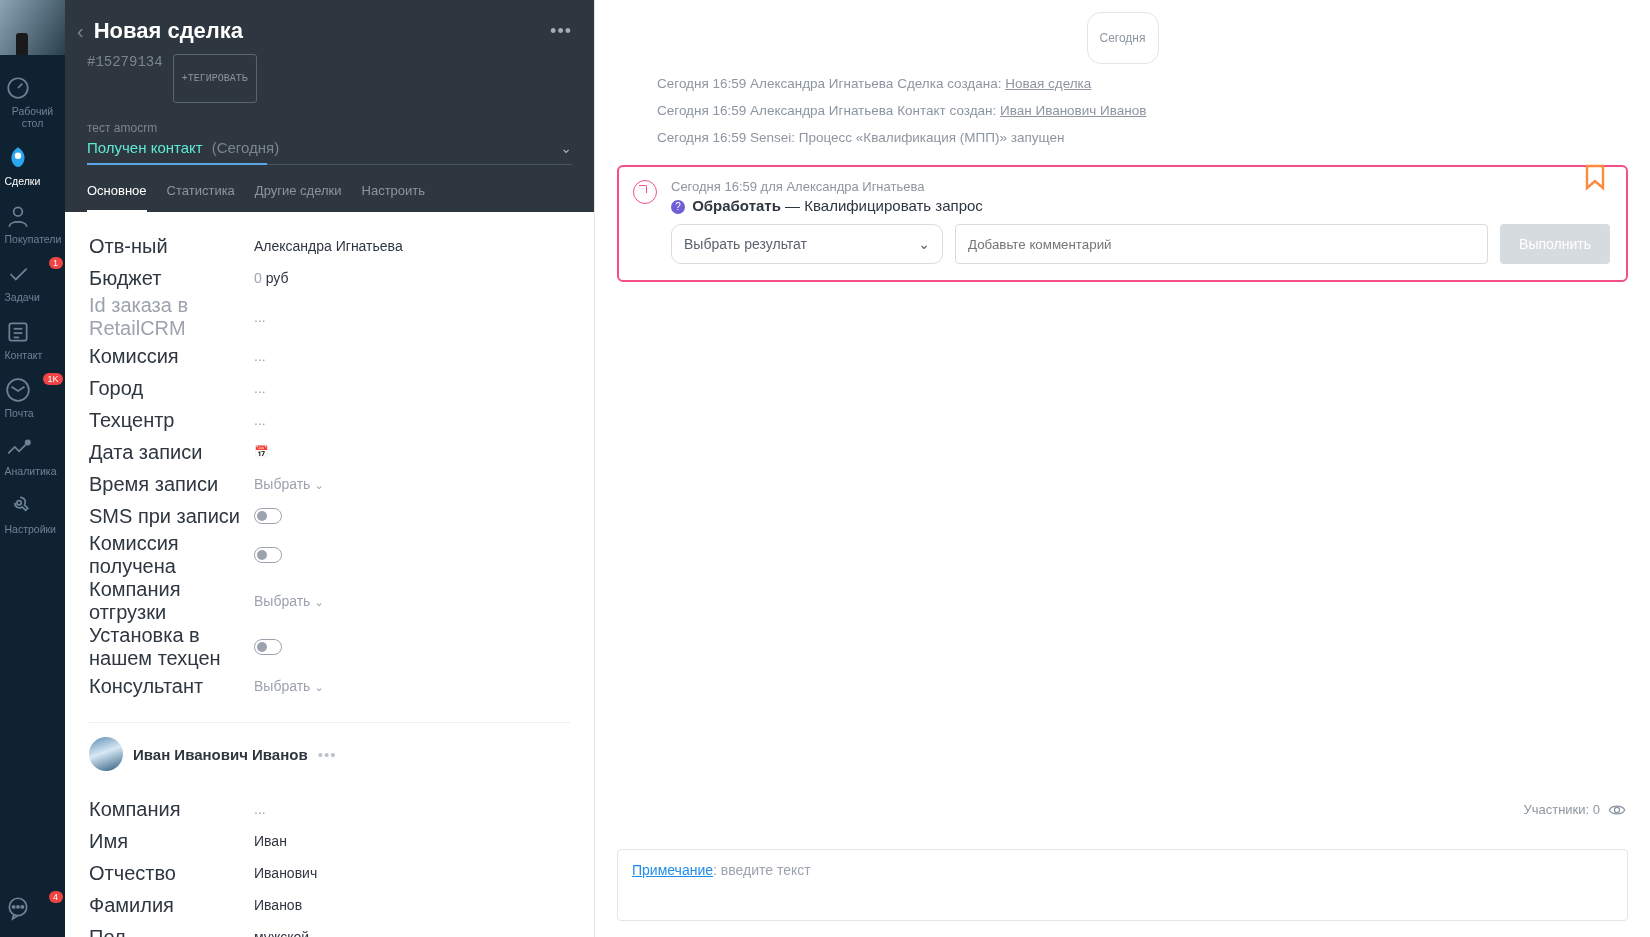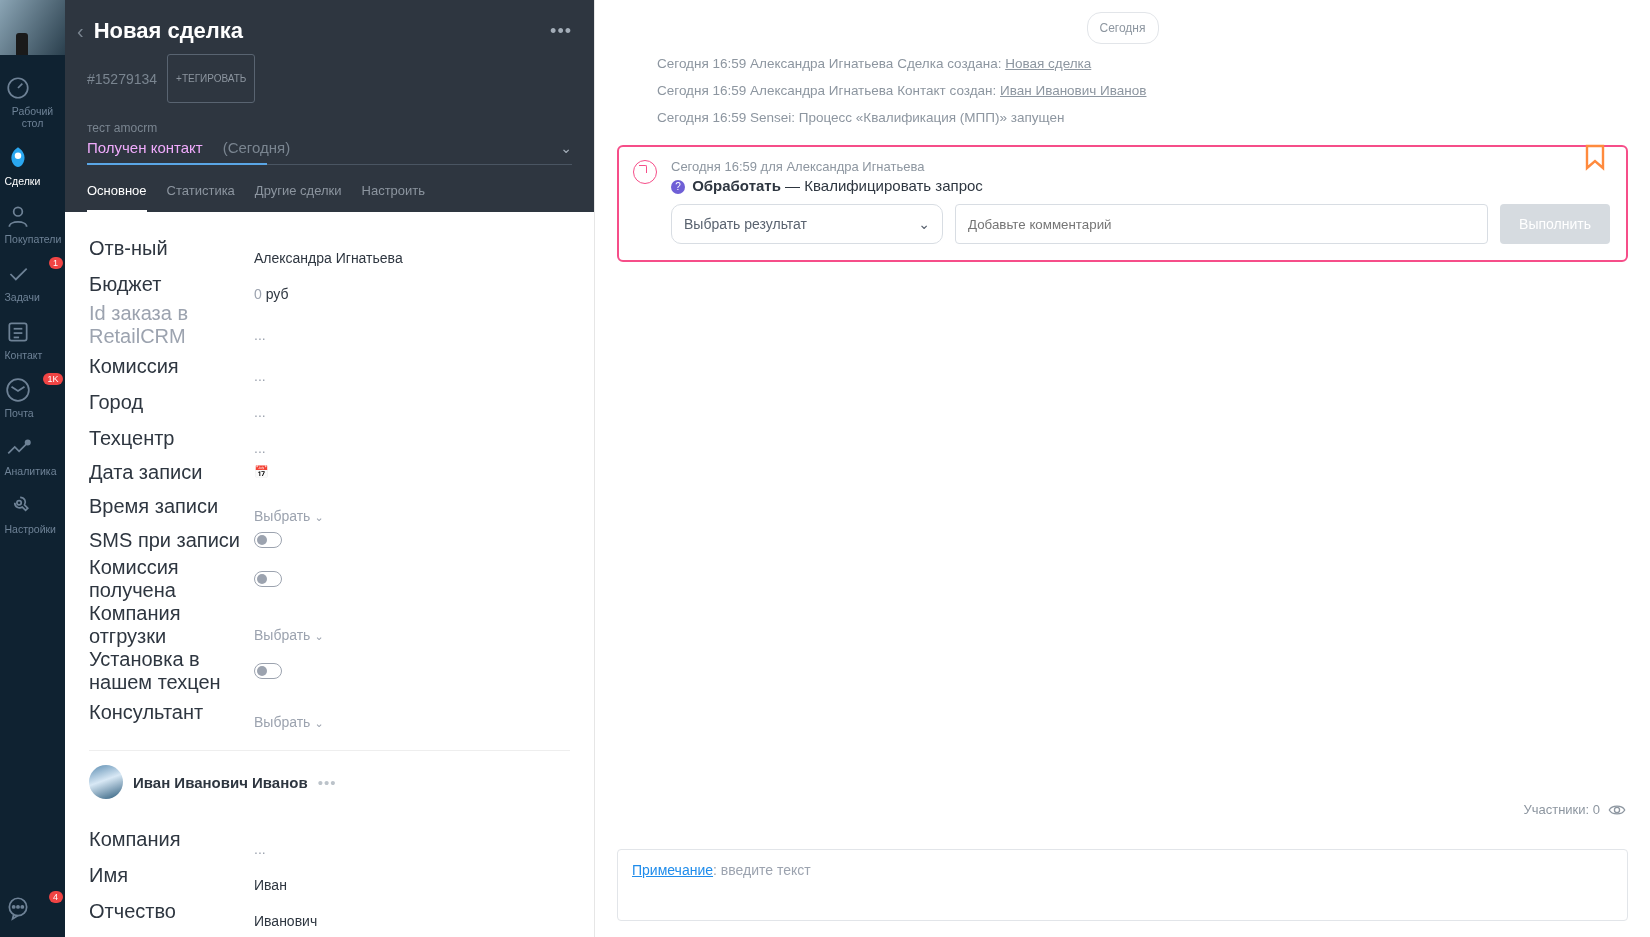--- a/index.html
+++ b/index.html
@@ -61,7 +61,7 @@
 
 .timeline { flex: 1; display: flex; flex-direction: column; background: #fff; position: relative; min-width: 0; padding-left: 22px; padding-right: 22px; padding-top: 12px;}
 .today-pill-wrap{display:flex;justify-content:center;margin-bottom:8px;}
-.today-pill { border: 1px solid #e2e5e9; color: #8d96a0; font-size: 12px; border-radius: 14px; padding: 8px 12px; background:#fff;}
+.today-pill { border: 1px solid #e2e5e9; color: #8d96a0; font-size: 12px; border-radius: 14px; padding: 18px 12px; background:#fff;}
 .log-item { color: #8d96a0; font-size: 13.5px; margin: 4px 0 8px 40px; }
 .log-item a { color: #8d96a0; text-decoration: underline; }
 .link-blue { color: #1f8ceb !important; }

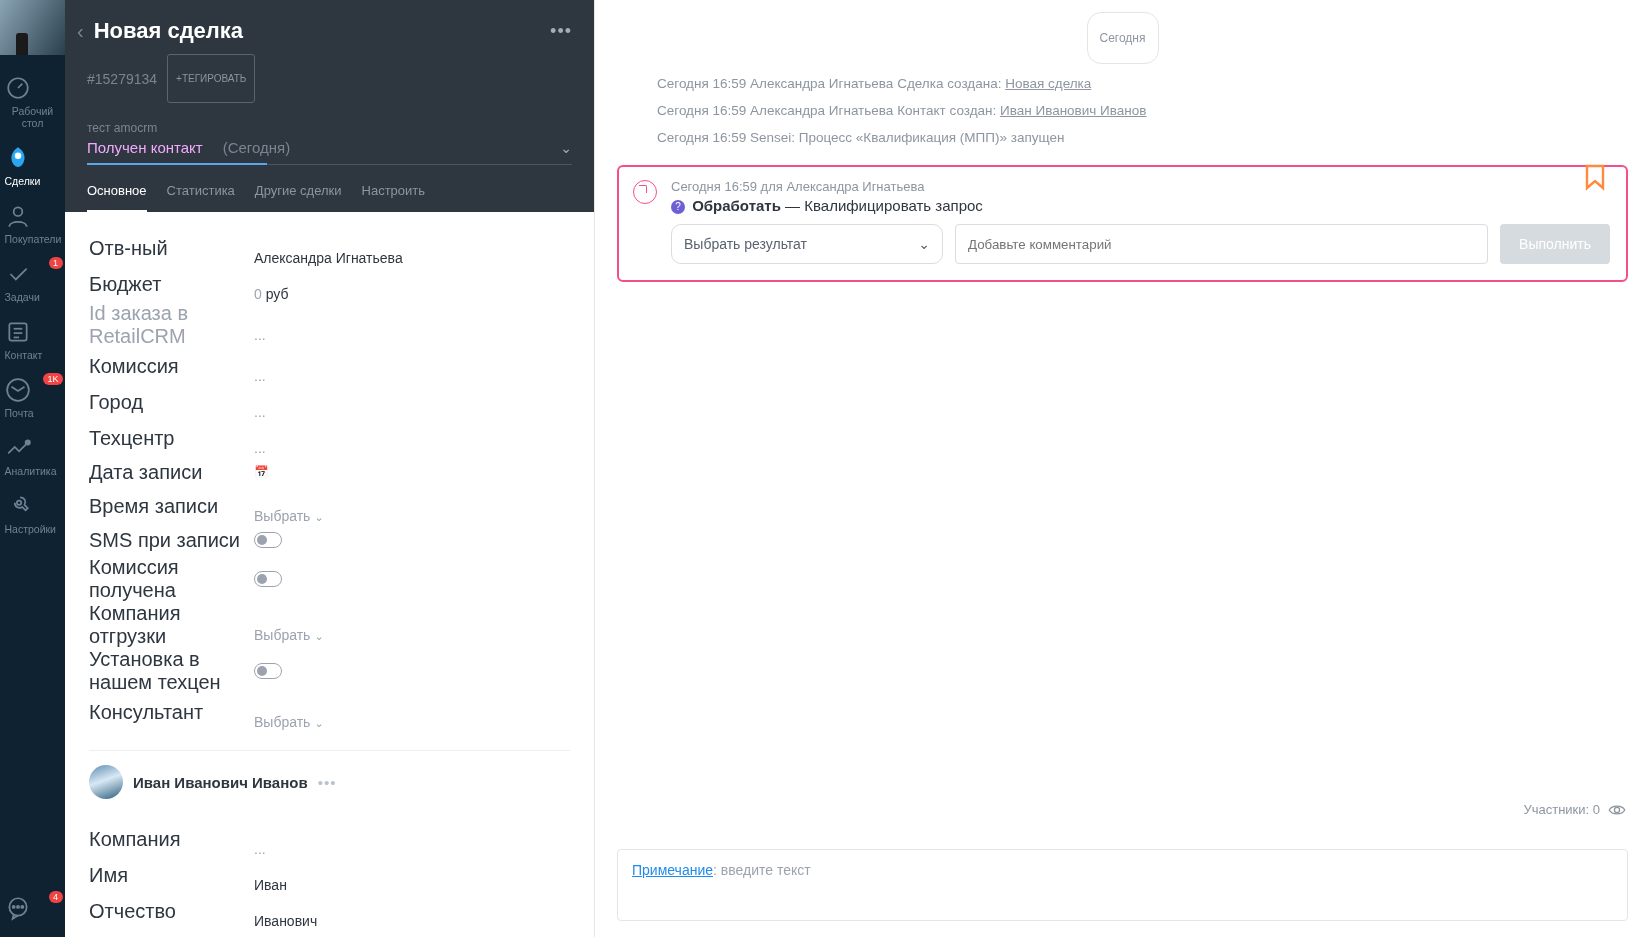--- a/index.html
+++ b/index.html
@@ -24,7 +24,7 @@
 .back-arrow { color: #7a8590; font-size: 20px; margin-right: 10px; cursor: pointer; margin-left: -10px;}
 .deal-title { font-size: 22px; font-weight: 600; flex: 1; }
 .deal-more { color: #a3adb8; font-size: 18px; letter-spacing: 1px; cursor: pointer; }
-.deal-id-row { display: flex; align-items: center; gap: 10px; margin-bottom: 18px; }
+.deal-id-row { display: flex; gap: 10px; margin-bottom: 18px; font-family: Liberation Mono, monospace; }
 .deal-id { color: #7a8590; font-size: 14px; }
 .deal-tag-btn { border: 1px solid #596471; color: #8c959f; font-size: 10px; padding: 18px 8px; border-radius: 3px; cursor: pointer; }
 .pipeline-name { color: #7a8590; font-size: 12px; margin-bottom: 4px; }

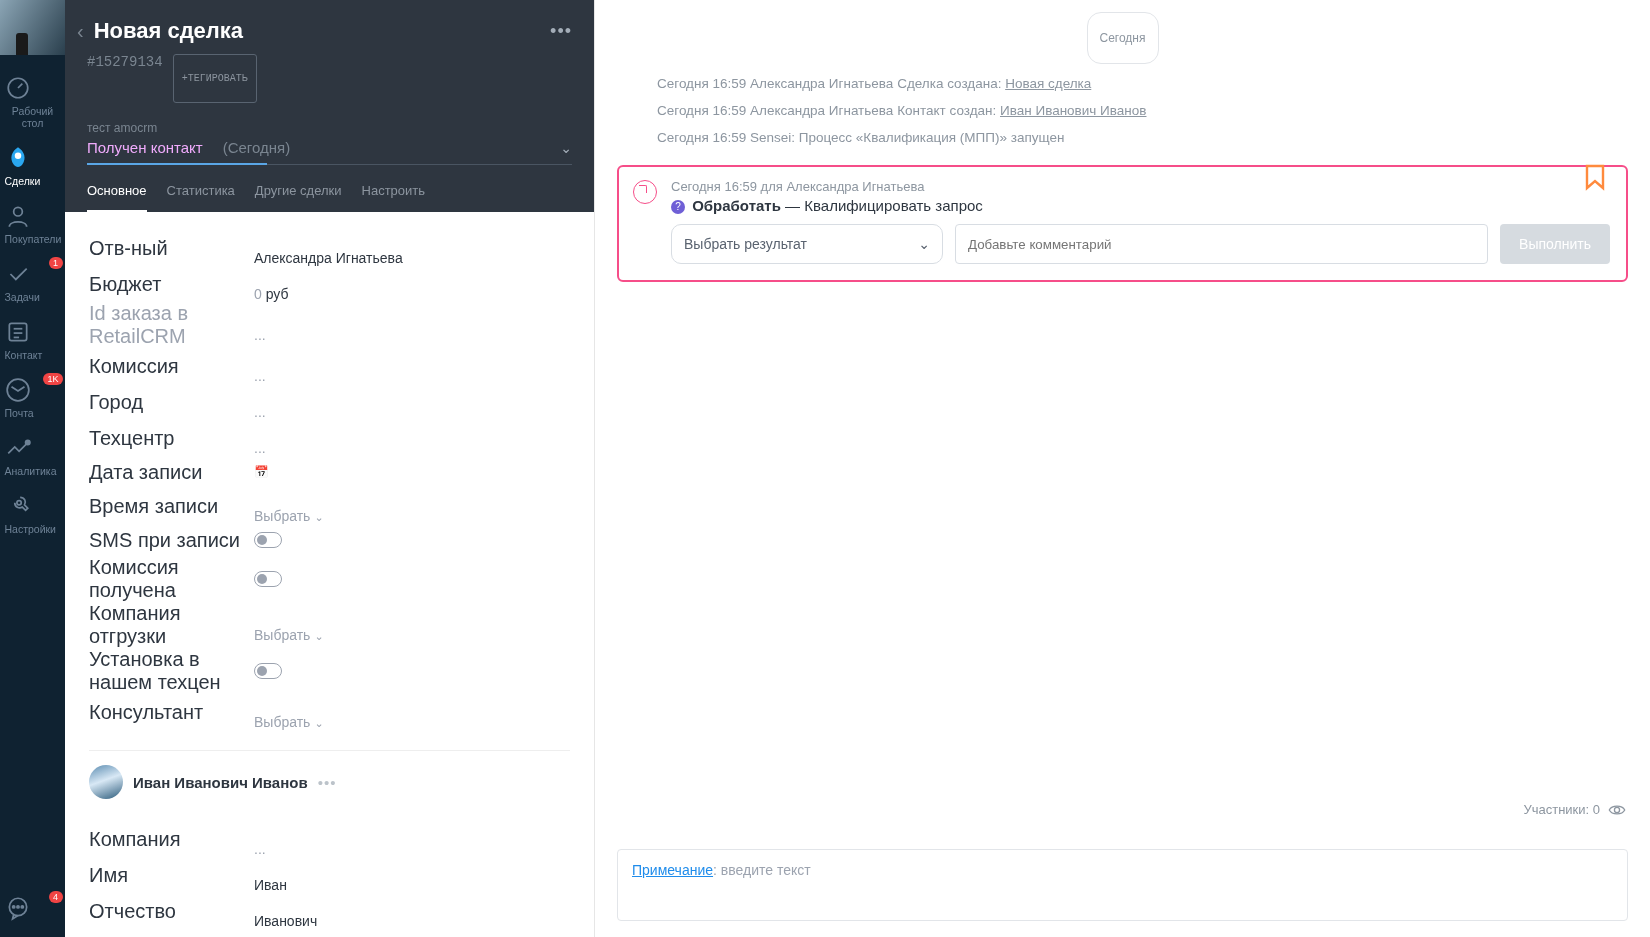--- a/index.html
+++ b/index.html
@@ -29,7 +29,7 @@
 .deal-tag-btn { border: 1px solid #596471; color: #8c959f; font-size: 10px; padding: 18px 8px; border-radius: 3px; cursor: pointer; }
 .pipeline-name { color: #7a8590; font-size: 12px; margin-bottom: 4px; }
 .stage-row { display: flex; align-items: flex-end; border-bottom: 1px solid #4a5562; padding-bottom: 8px; margin-bottom: 2px; position: relative; }
-.stage-name { color: #f0abfc; font-size: 15px; }
+.stage-name { color: #5eead4; font-size: 15px; }
 .stage-today { color: #7a8590; margin-left: 20px; font-size: 15px; }
 .stage-chevron { margin-left: auto; color: #a3adb8; cursor: pointer; }
 .stage-underline { position: absolute; bottom: -1px; left: 0; width: 180px; height: 2px; background: #5aa6e6; }

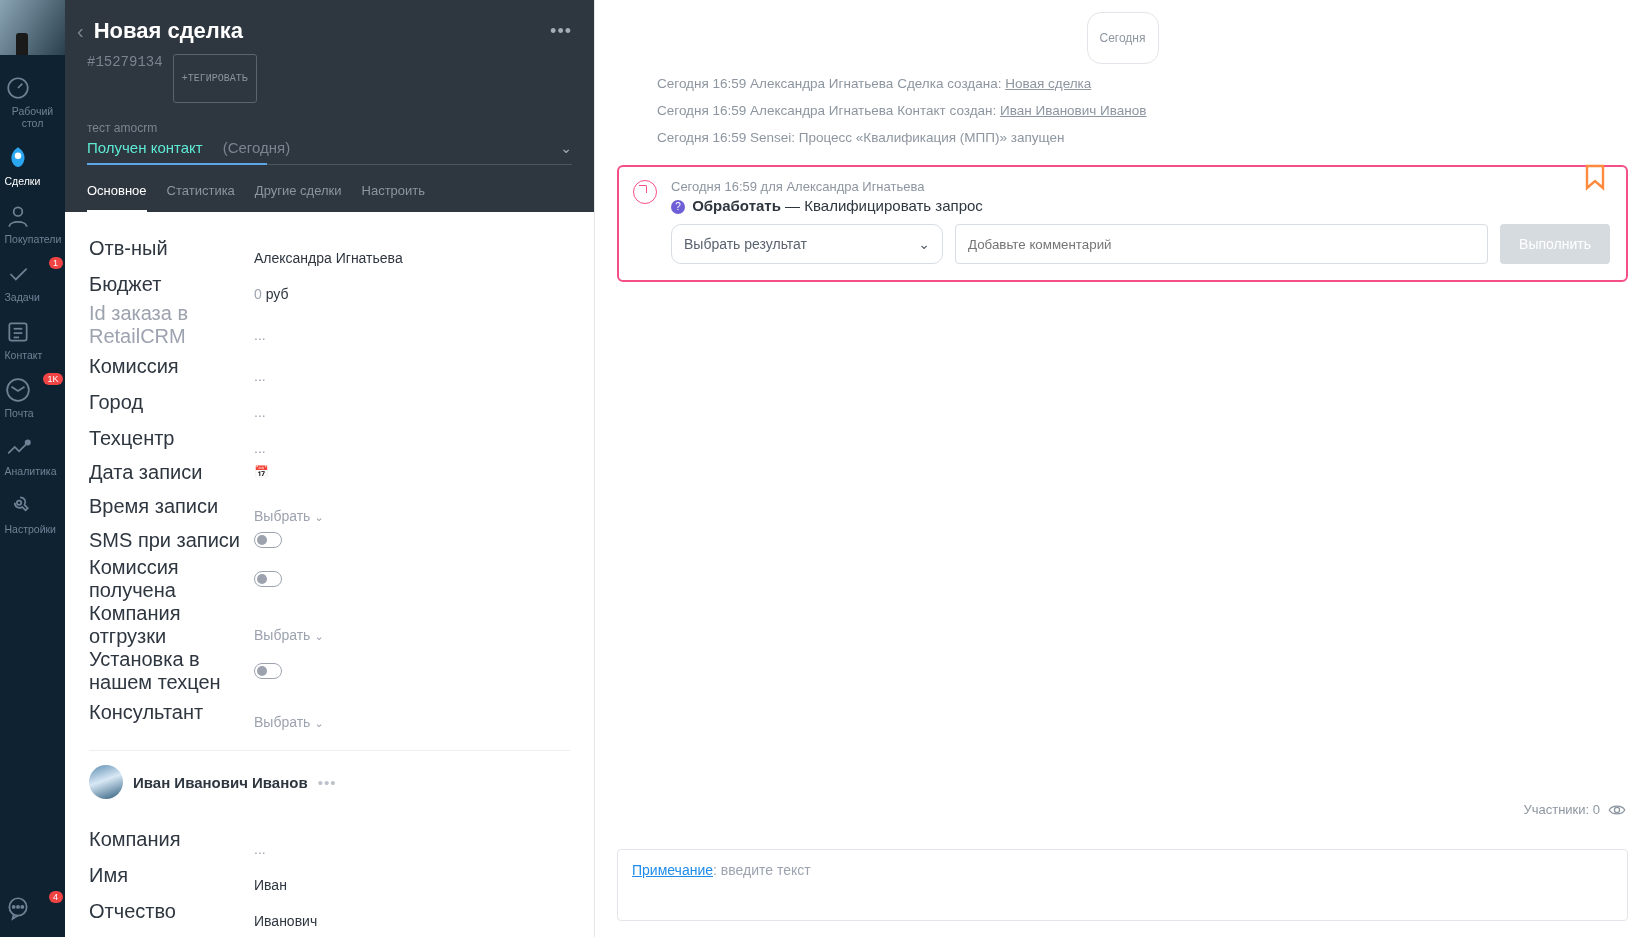--- a/index.html
+++ b/index.html
@@ -30,7 +30,7 @@
 .pipeline-name { color: #7a8590; font-size: 12px; margin-bottom: 4px; }
 .stage-row { display: flex; align-items: flex-end; border-bottom: 1px solid #4a5562; padding-bottom: 8px; margin-bottom: 2px; position: relative; }
 .stage-name { color: #5eead4; font-size: 15px; }
-.stage-today { color: #7a8590; margin-left: 20px; font-size: 15px; }
+.stage-today { color: #7a8590; margin-left: 9px; font-size: 15px; }
 .stage-chevron { margin-left: auto; color: #a3adb8; cursor: pointer; }
 .stage-underline { position: absolute; bottom: -1px; left: 0; width: 180px; height: 2px; background: #5aa6e6; }
 .tabs { display: flex; gap: 20px; padding-top: 16px; }

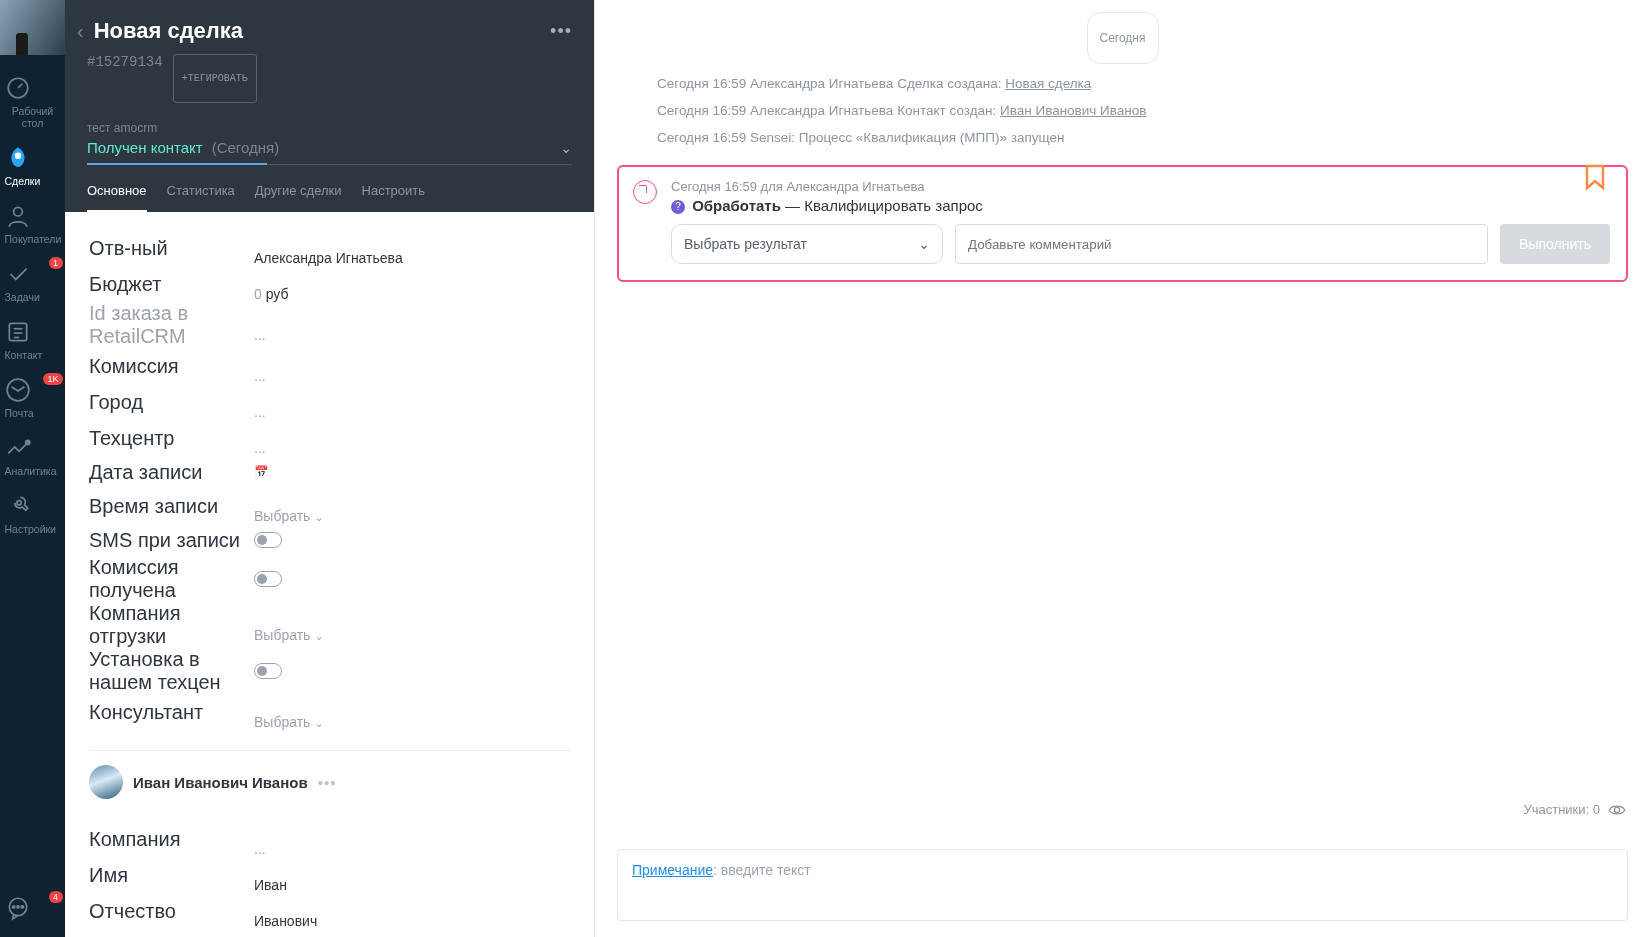--- a/index.html
+++ b/index.html
@@ -41,7 +41,7 @@
 .field-row { display: flex; align-items: center; min-height: 32px; }
 .field-label { width: 165px; color: #2e3640; font-size: 20px; flex-shrink: 0; }
 .field-label.muted { color: #9ca3af; }
-.field-value { color: #2e3640; font-size: 14px; margin-top: 20px; }
+.field-value { color: #2e3640; font-size: 14px; }
 .field-value.muted { color: #9ca3af; }
 .drop-caret { color: #9ca3af; font-size: 11px; margin-left: 4px; }
 .toggle { width: 28px; height: 16px; border-radius: 16px; border: 1.5px solid #9ca3af; position: relative; display: inline-block; }

